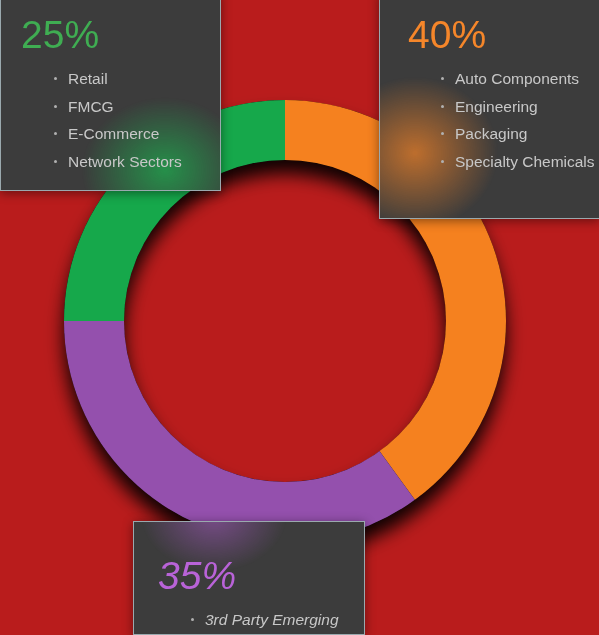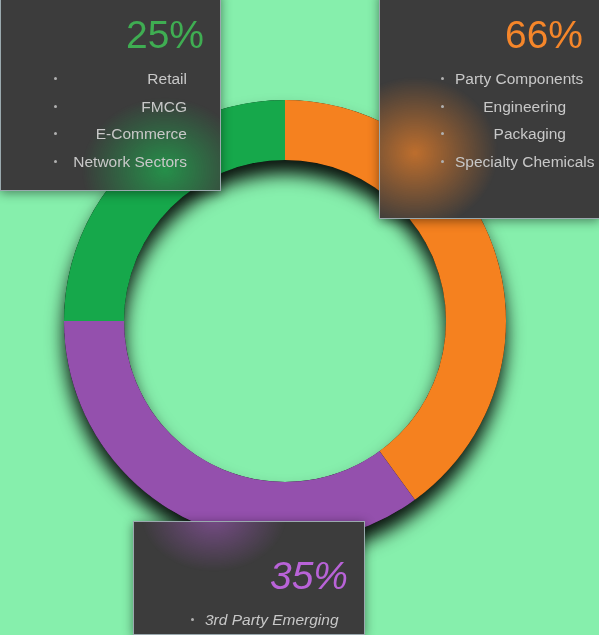--- a/index.html
+++ b/index.html
@@ -11,10 +11,9 @@
     position: relative;
     width: 599px;
     height: 635px;
-    background: #86efac;
+    background: #b91c1c;
     overflow: hidden;
     font-family: "Liberation Sans", sans-serif;
-    text-align: right;
   }
 
   

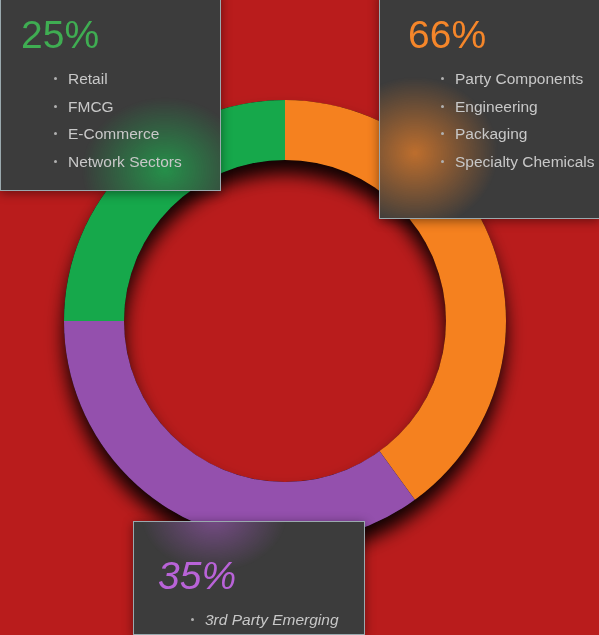--- a/index.html
+++ b/index.html
@@ -152,7 +152,7 @@
   <div class="card" id="card-orange">
     <div class="card-glow" id="glow-orange"></div>
     <div class="card-inner">
-      <div class="pct orange">66%</div>
+      <div class="pct orange">40%</div>
       <ul class="items">
         <li>Party Components</li>
         <li>Engineering</li>

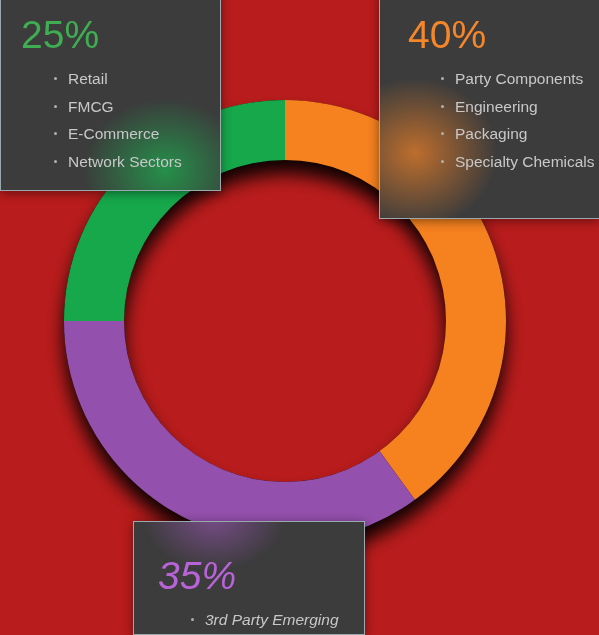--- a/index.html
+++ b/index.html
@@ -154,7 +154,7 @@
     <div class="card-inner">
       <div class="pct orange">40%</div>
       <ul class="items">
-        <li>Party Components</li>
+        <li>Auto Components</li>
         <li>Engineering</li>
         <li>Packaging</li>
         <li>Specialty Chemicals</li>

